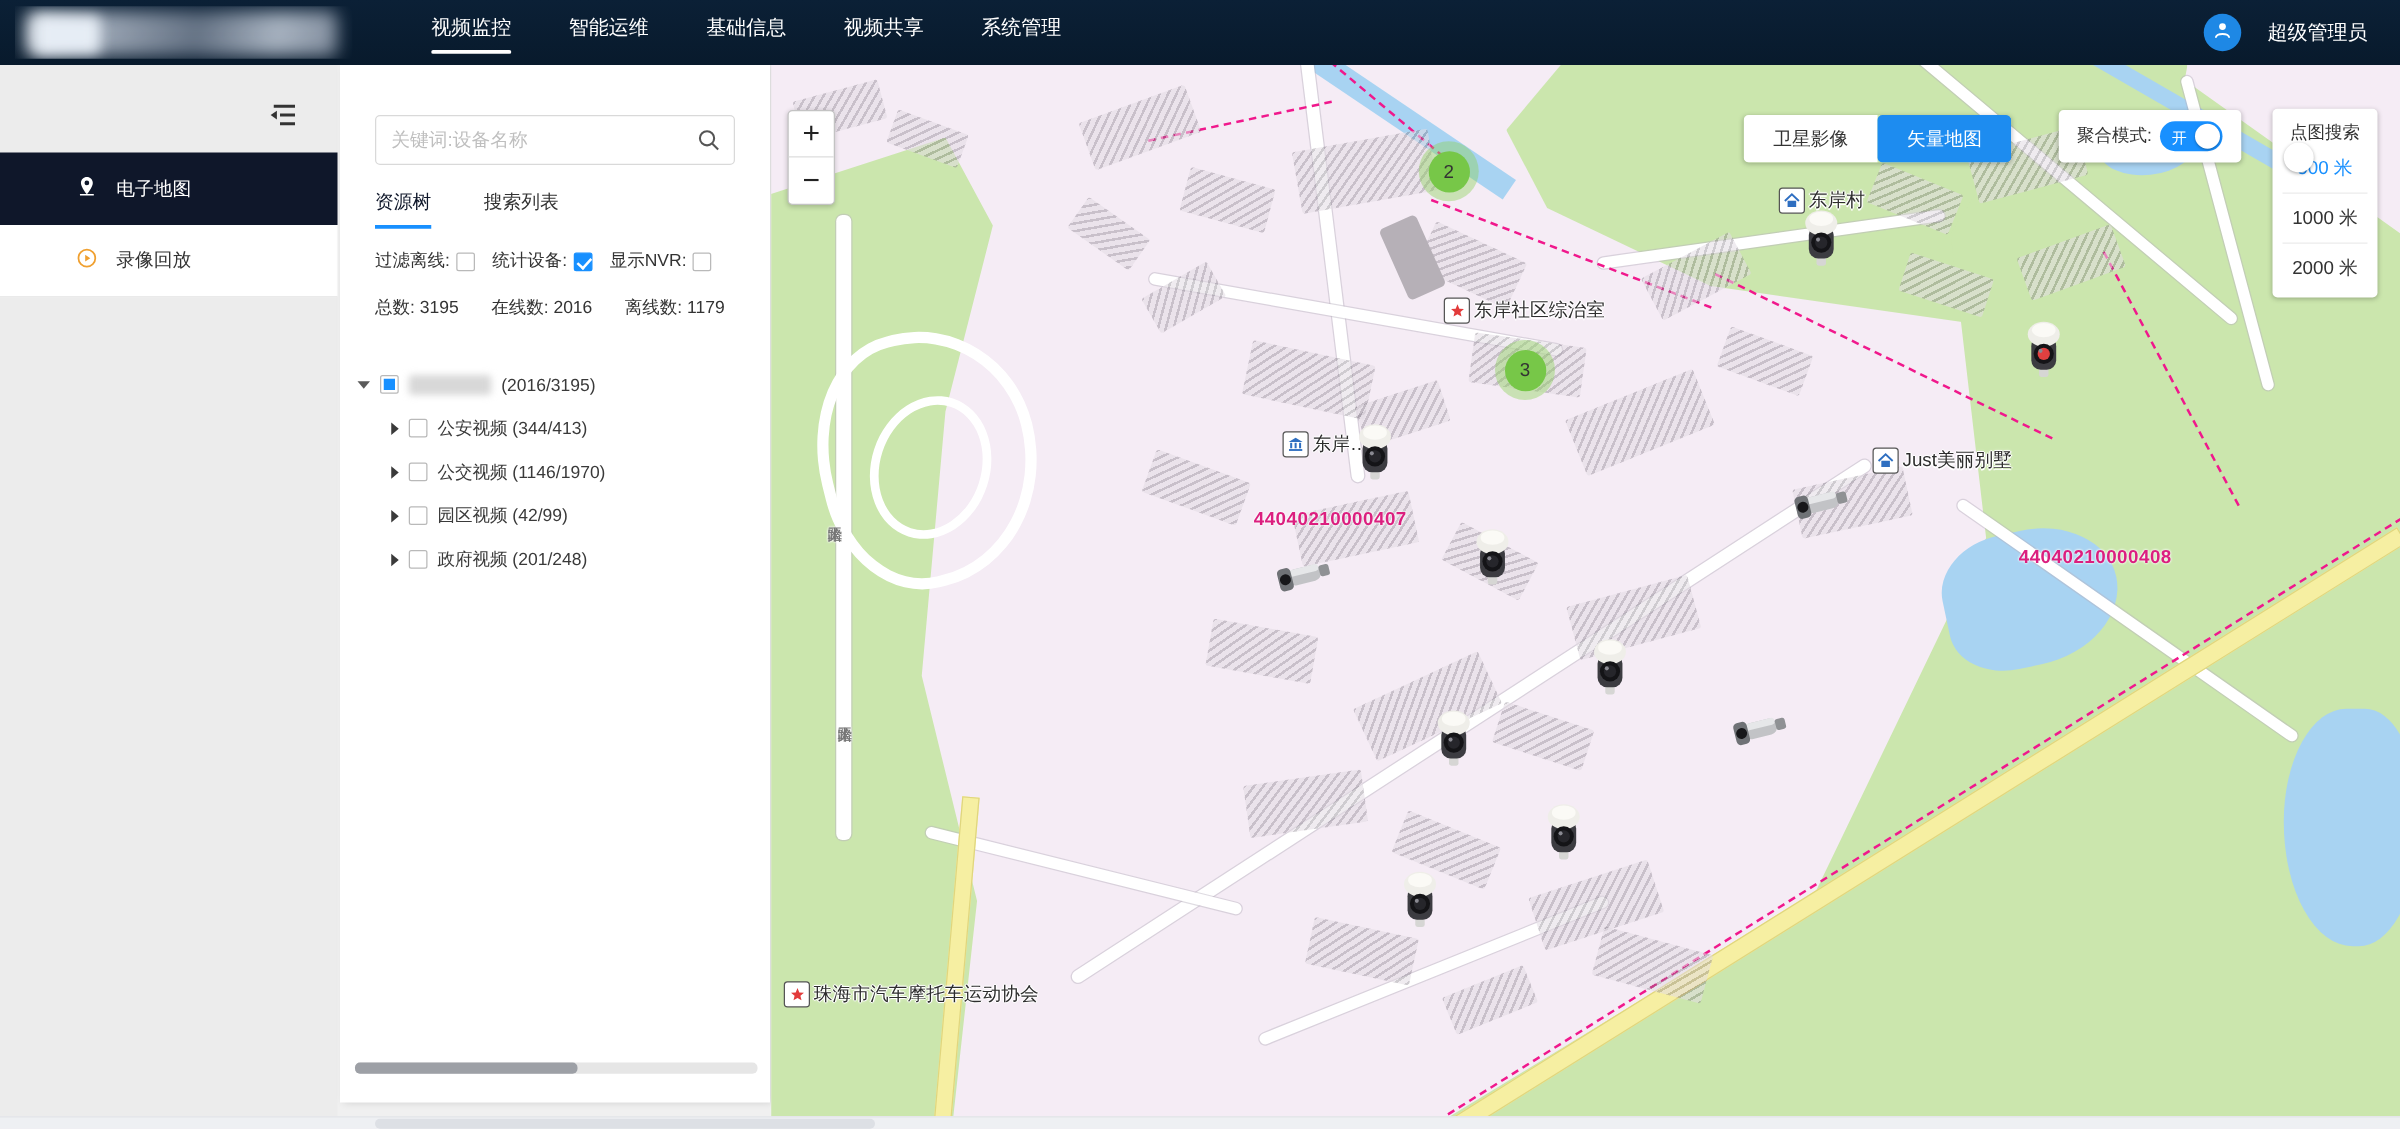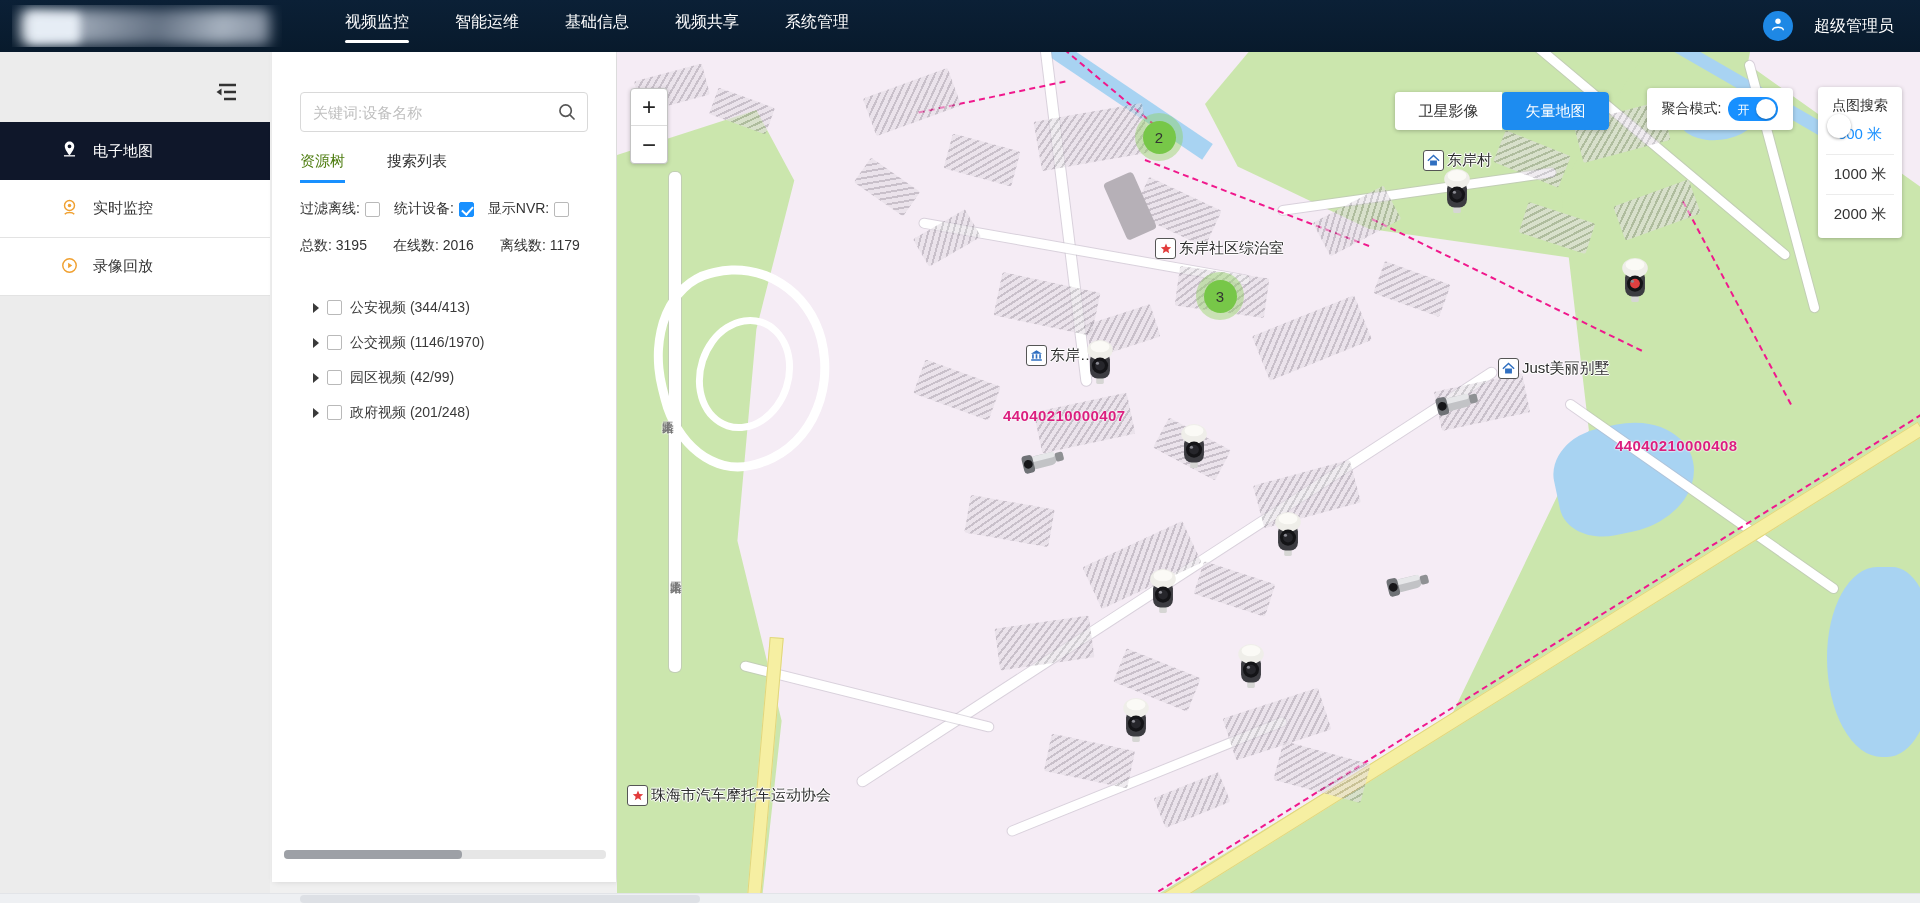--- a/index.html
+++ b/index.html
@@ -41,7 +41,7 @@
   #search-icon { position:absolute; right:10px; top:9px; cursor:pointer; }
   #tabs { position:absolute; left:28px; top:100px; display:flex; gap:42px; }
   .tab { font-size:15px; color:#333; cursor:pointer; padding-bottom:9px; }
-  .tab.active { color:#4d7c0f; border-bottom:3px solid #1890ff; }
+  .tab.active { color:#0f172a; border-bottom:3px solid #1890ff; }
   #filter-row { position:absolute; left:28px; top:148px; display:flex; align-items:center; gap:14px; font-size:14px; color:#333; }
   .filter-item { display:flex; align-items:center; gap:5px; }
   #stats-row { position:absolute; left:28px; top:185px; display:flex; gap:26px; font-size:14px; color:#333; }

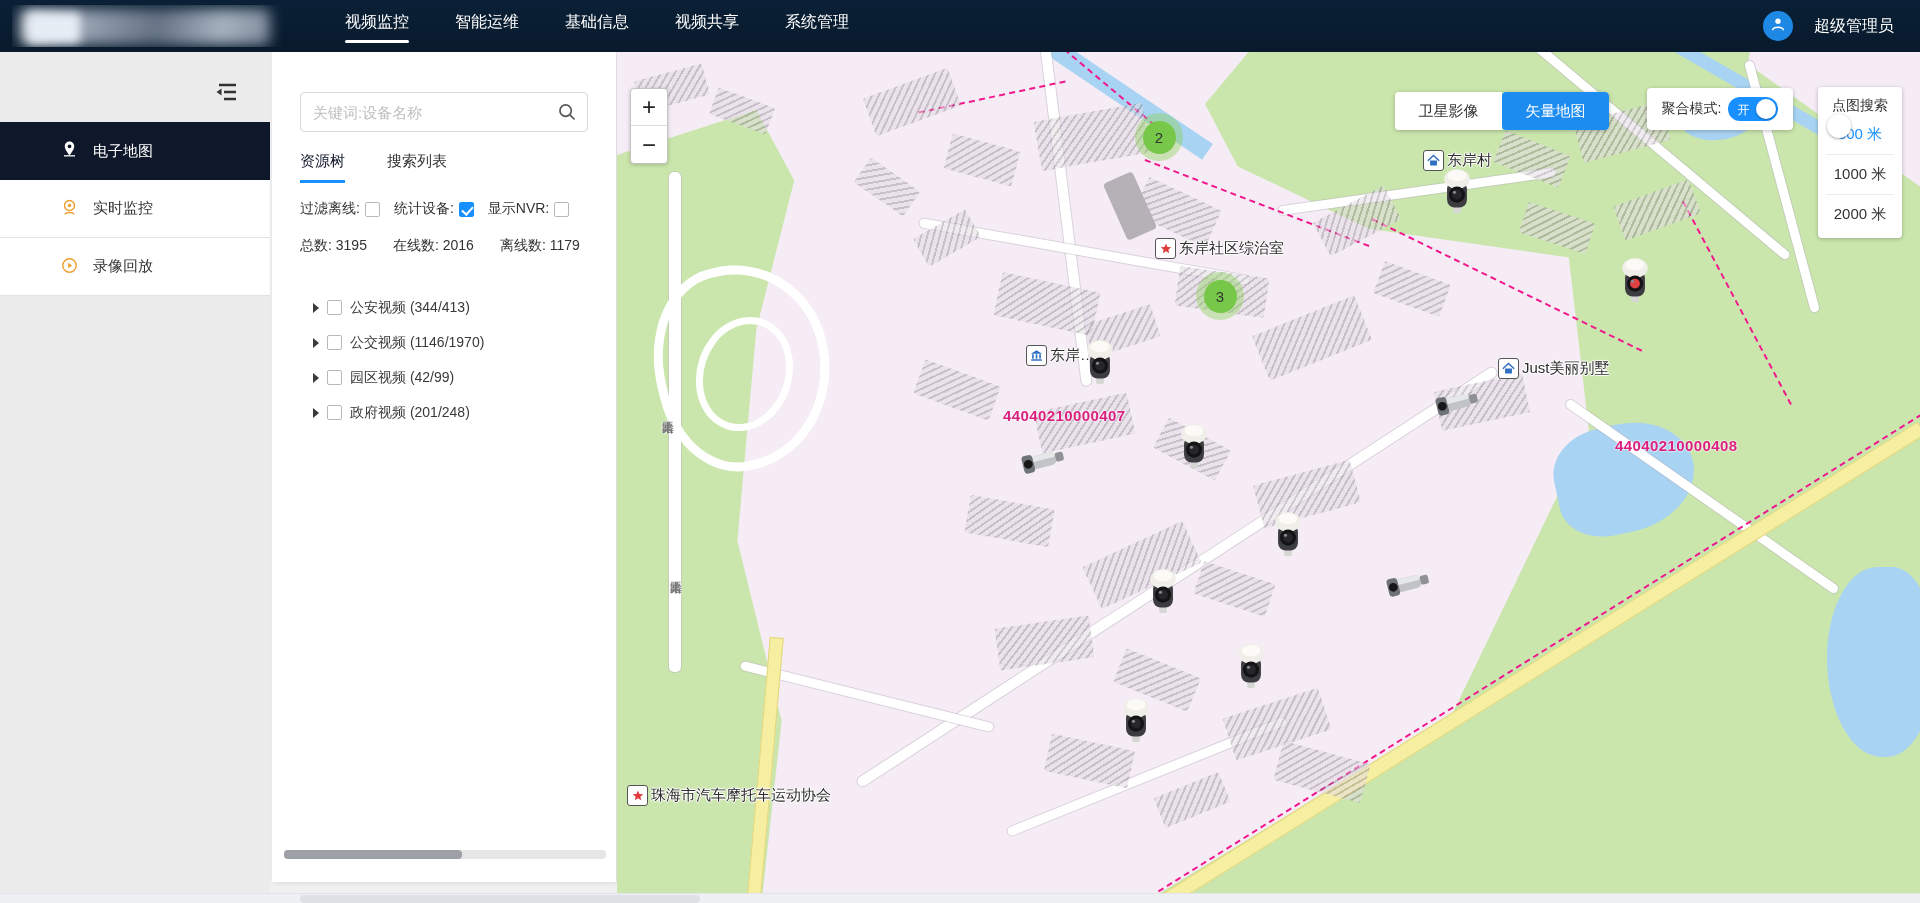--- a/index.html
+++ b/index.html
@@ -156,14 +156,6 @@
             <path d="M5 20h14" stroke="#fff" stroke-width="1.6"></path>
           </svg></span>
         <span>电子地图</span>
-      </div>
-      <div class="side-item">
-        <span><svg width="19" height="19" viewBox="0 0 24 24">
-            <circle cx="12" cy="9.5" r="6.3" fill="none" stroke="#f0a030" stroke-width="1.8"></circle>
-            <circle cx="12" cy="9.5" r="2.2" fill="#f0a030"></circle>
-            <path d="M6 20.5c2.4-2.8 9.6-2.8 12 0" fill="none" stroke="#f0a030" stroke-width="1.8"></path>
-          </svg></span>
-        <span>实时监控</span>
       </div>
       <div class="side-item">
         <span><svg width="19" height="19" viewBox="0 0 24 24">

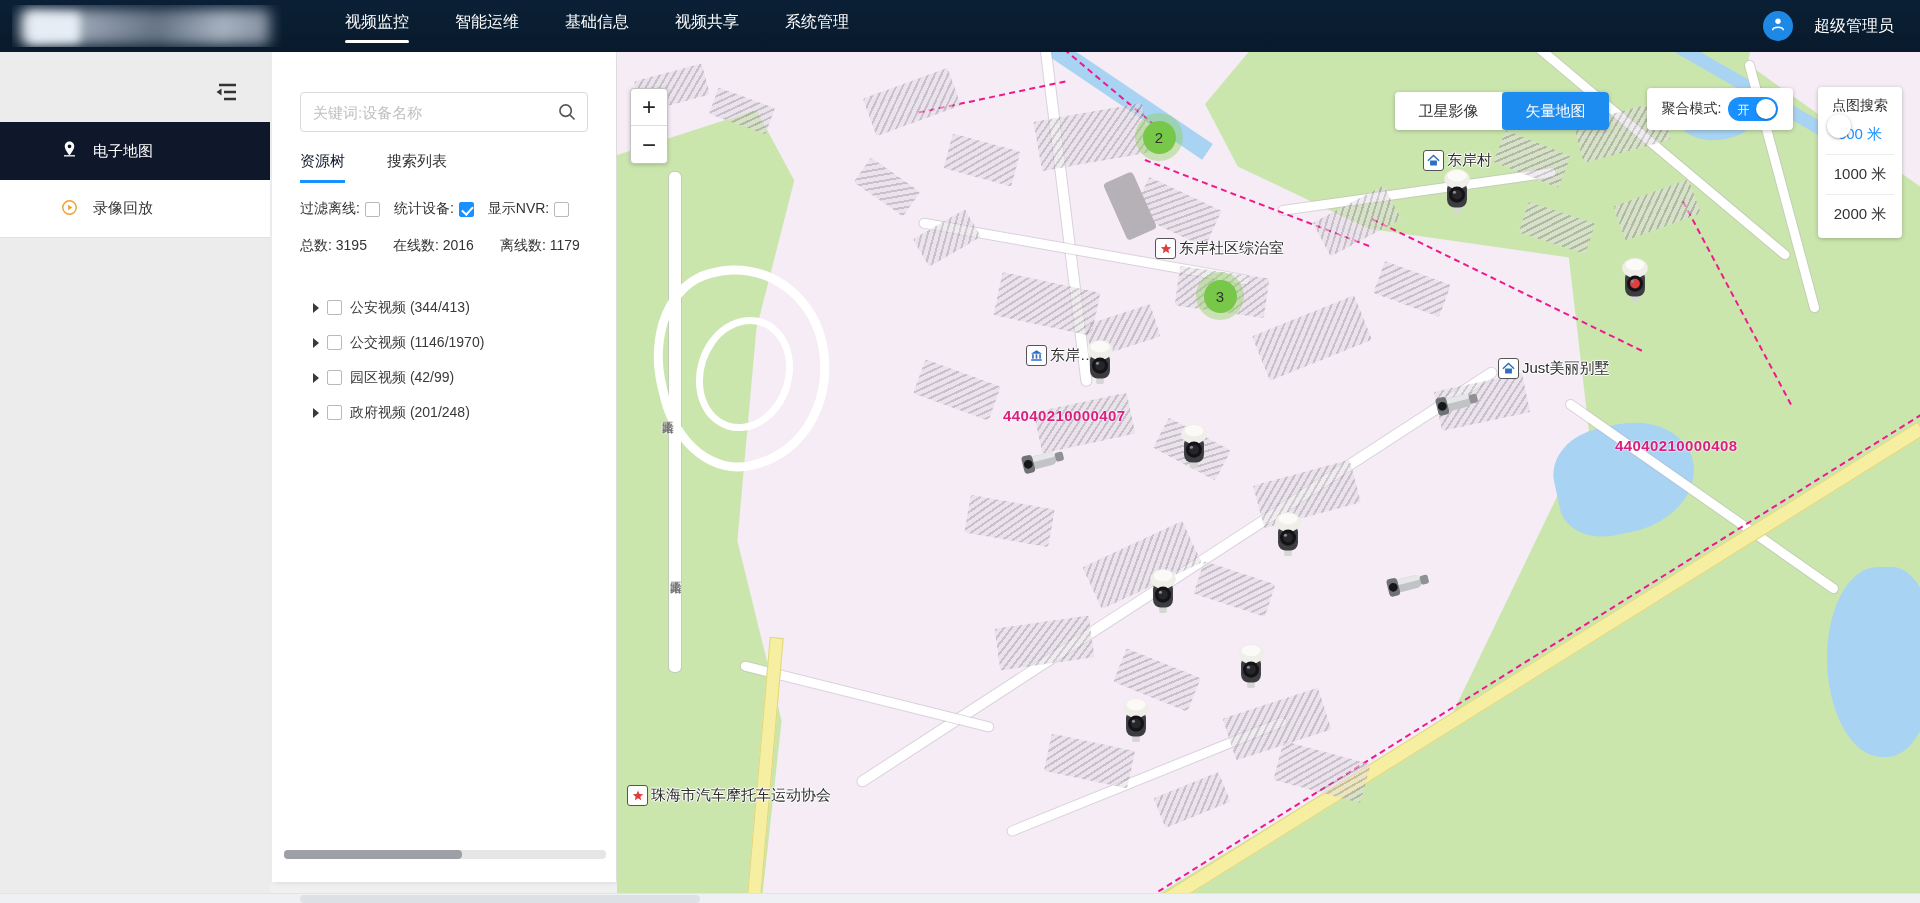--- a/index.html
+++ b/index.html
@@ -199,6 +199,12 @@
       <span>离线数: 1179</span>
     </div>
   <div id="tree">
+      <div class="tree-row">
+        <span class="caret down"></span>
+        <span class="cb ind"></span>
+        <span class="redacted"></span>
+        <span>(2016/3195)</span>
+      </div>
       <div class="tree-row child">
         <span class="caret right"></span>
         <span class="cb"></span>

